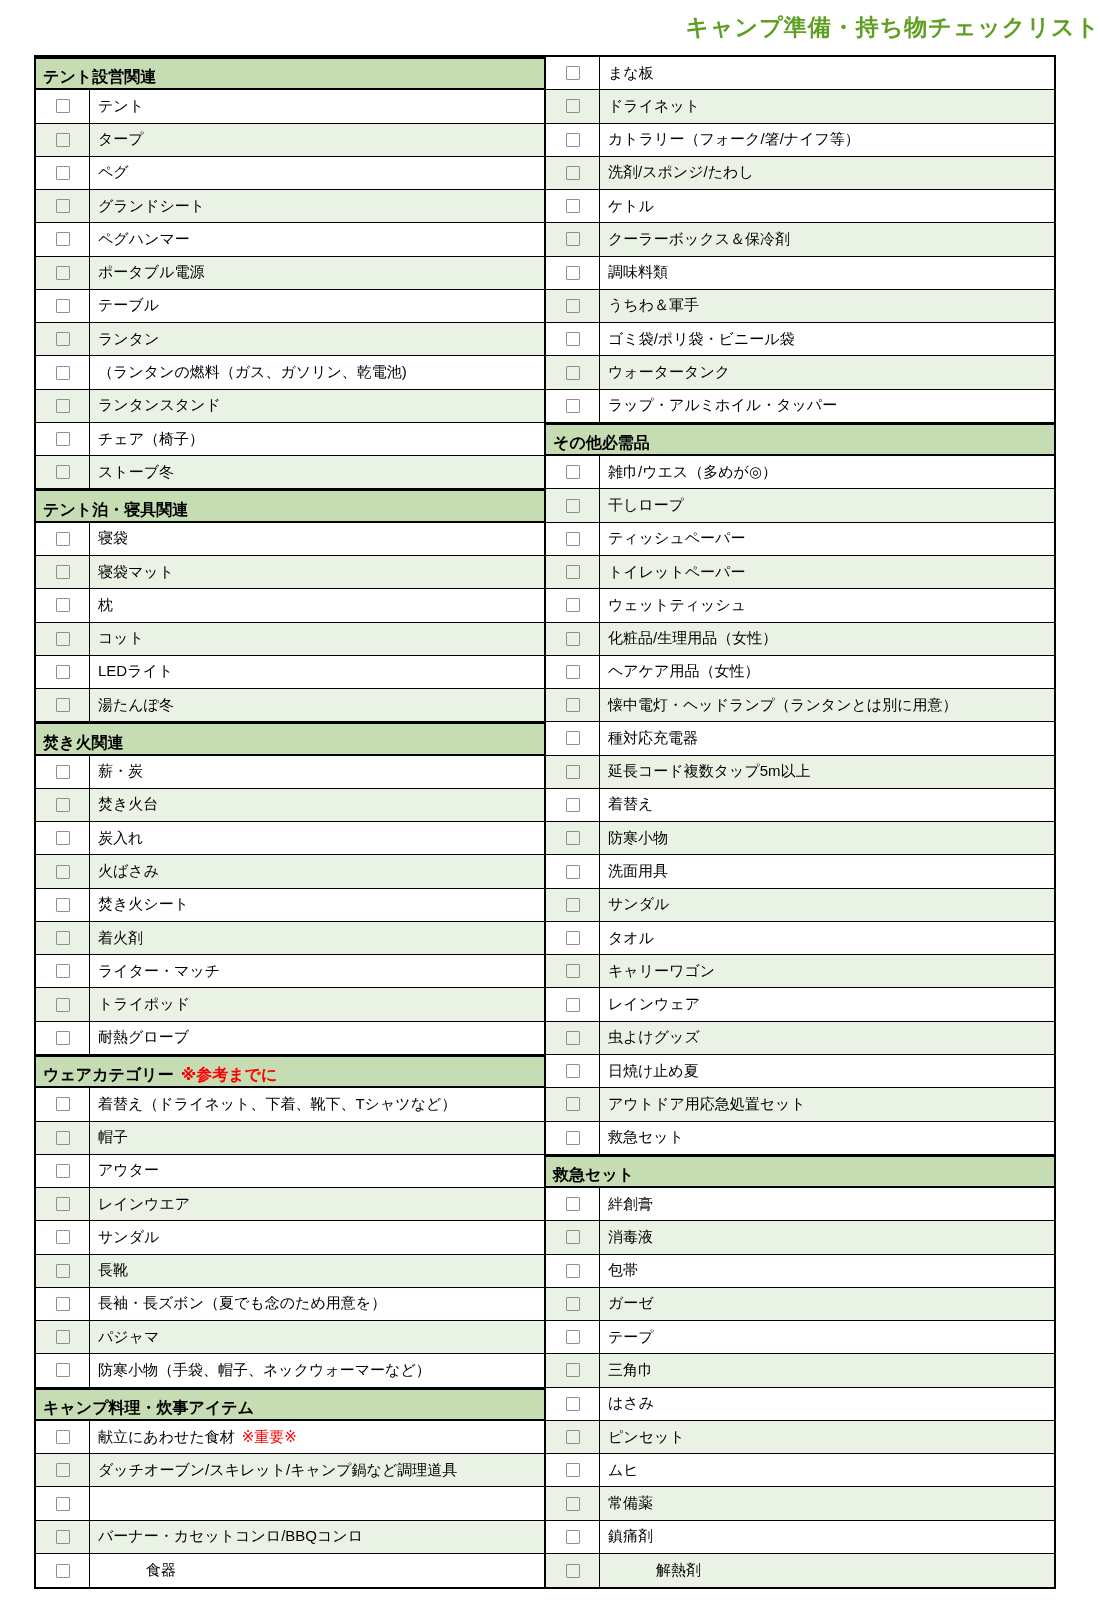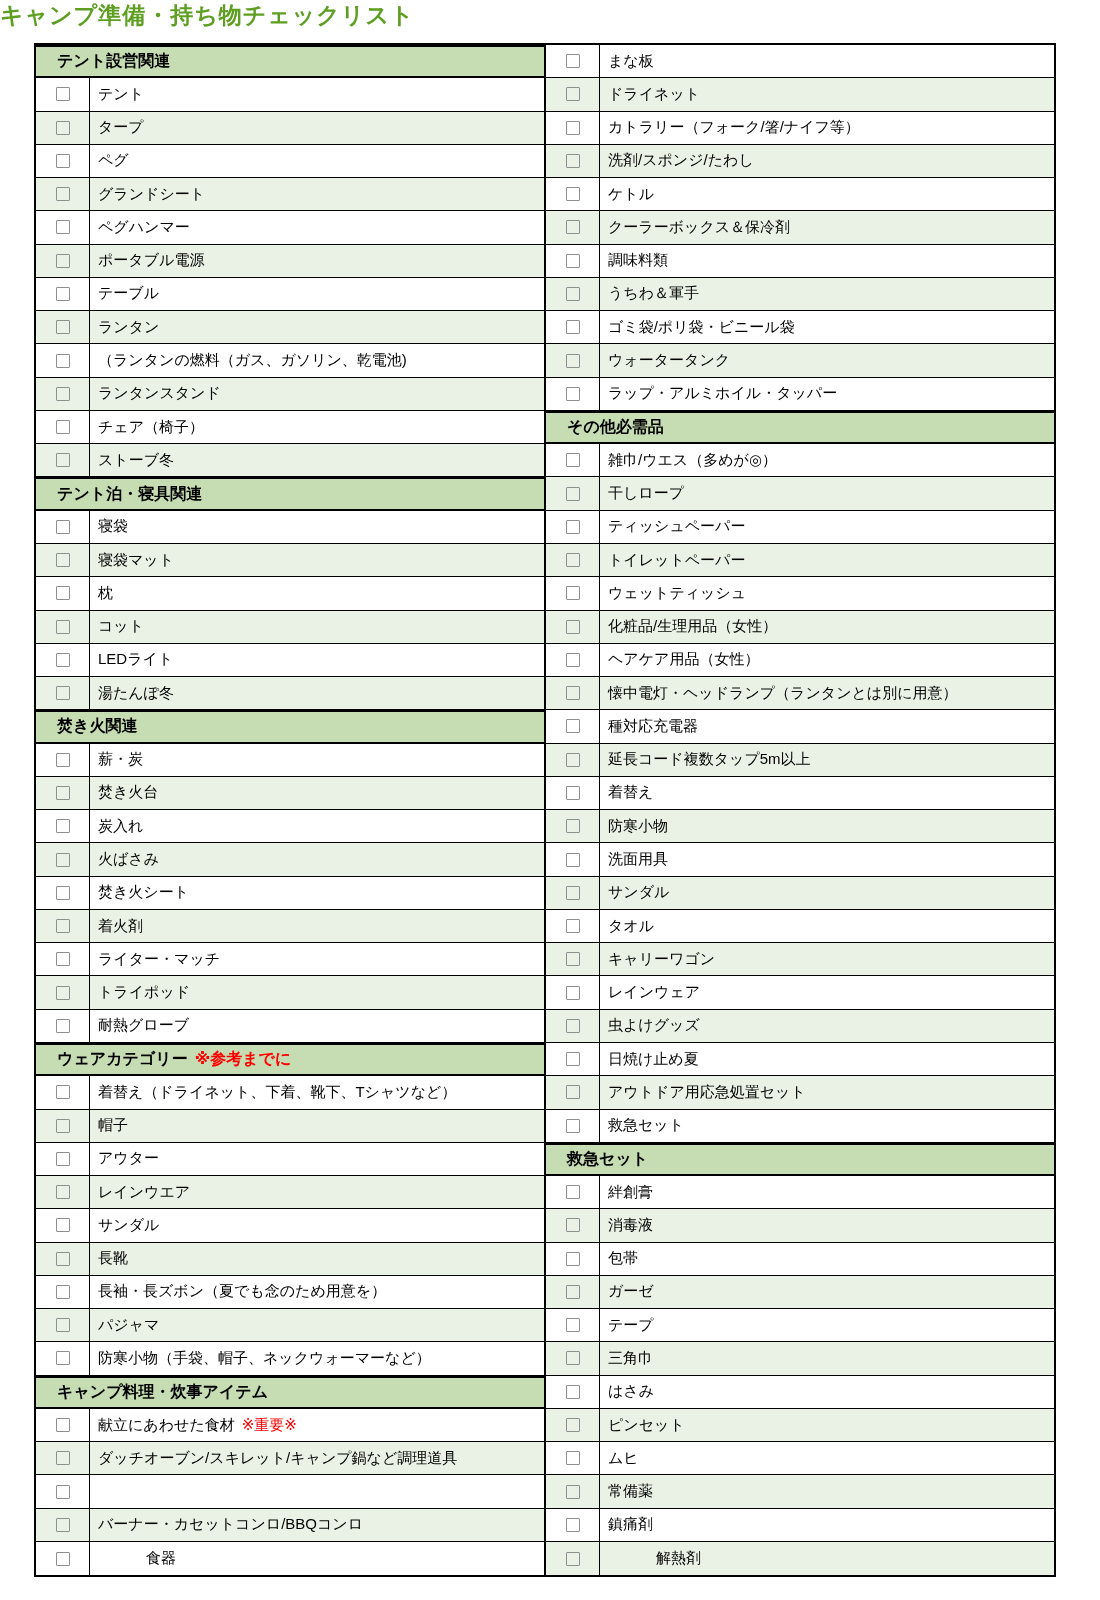--- a/index.html
+++ b/index.html
@@ -19,7 +19,8 @@
     color:#000;
   }
   .page-title{
-    text-align:left;
+    margin-top:12px;
+    text-align:right;
     font-size:23px;
     font-weight:bold;
     letter-spacing:1px;

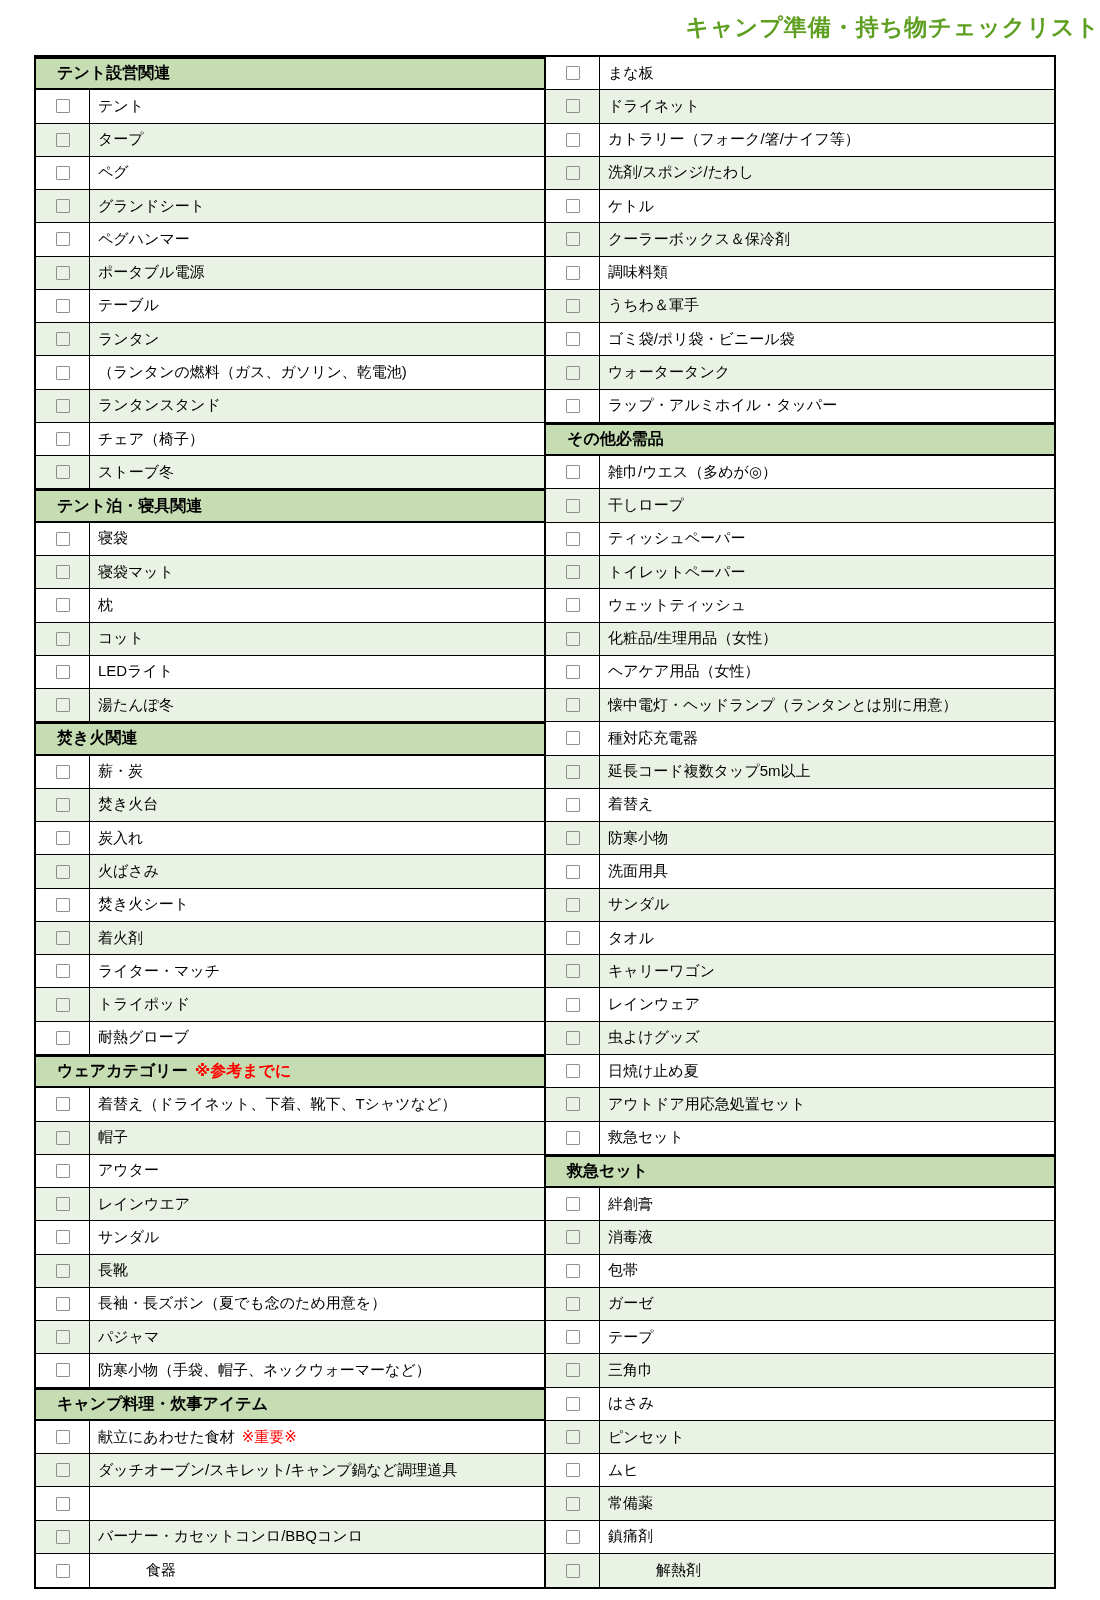--- a/index.html
+++ b/index.html
@@ -48,8 +48,8 @@
     background:var(--header-bg,#c6dcb2);
     border-top:2px solid var(--border,#000);
     border-bottom:2px solid var(--border,#000);
-    align-items:center;
-    padding-left:21px;
+    align-items:flex-end;
+    padding-left:7px;
     font-size:16px;
     font-weight:bold;
     white-space:nowrap;

